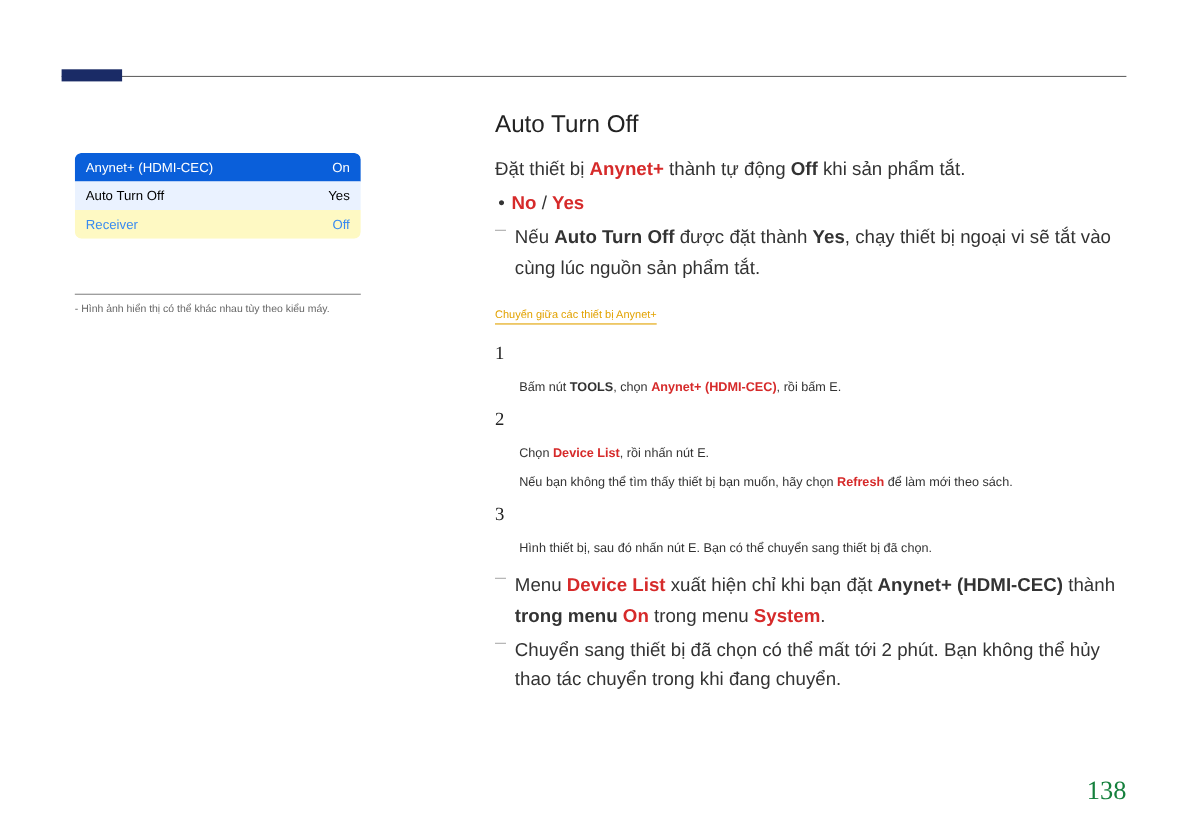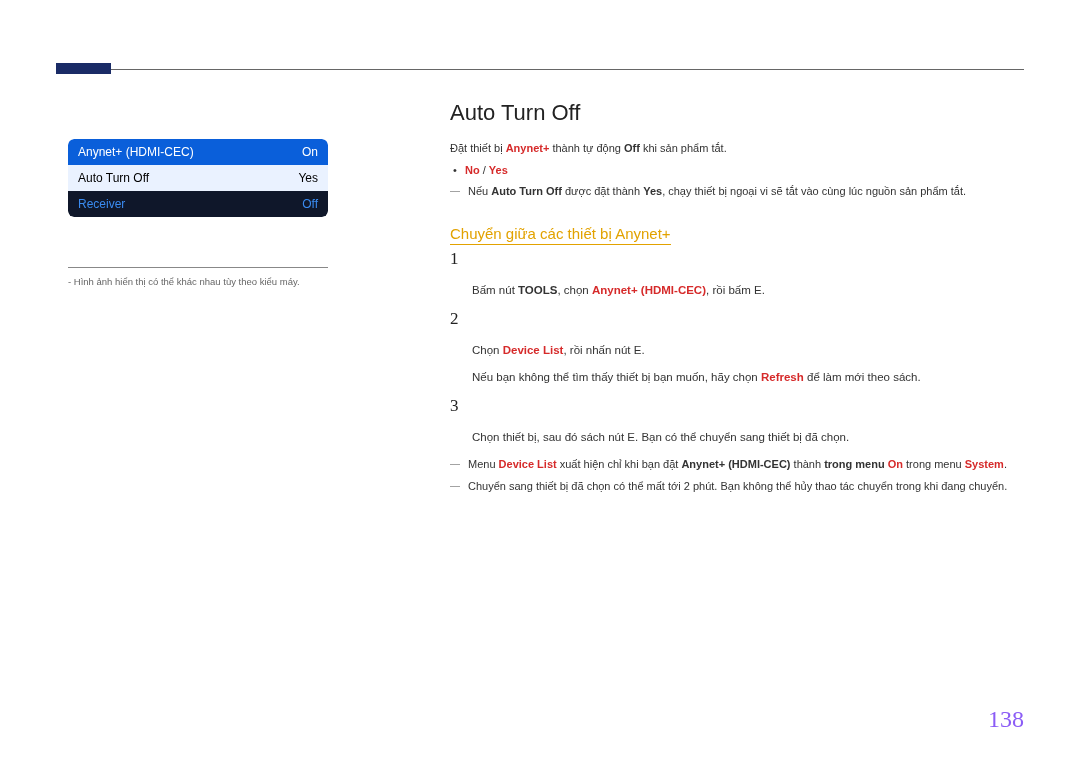--- a/index.html
+++ b/index.html
@@ -18,7 +18,7 @@
   .footnote { font-size: 9.5px; color: #666; }
   .right-col { position: absolute; left: 450px; top: 100px; width: 575px; }
   .h1 { font-size: 22px; color: #222; font-weight: 400; margin-bottom: 14px; }
-  .body-line { font-size: 11px; color: #333; line-height: 1.6; margin-bottom: 4px; }
+  .body-line { font-size: 17px; color: #333; line-height: 1.6; margin-bottom: 4px; }
   .bold { font-weight: bold; }
   .em-red { color: #d62a2a; font-weight: bold; }
   .bullet { padding-left: 15px; position: relative; }

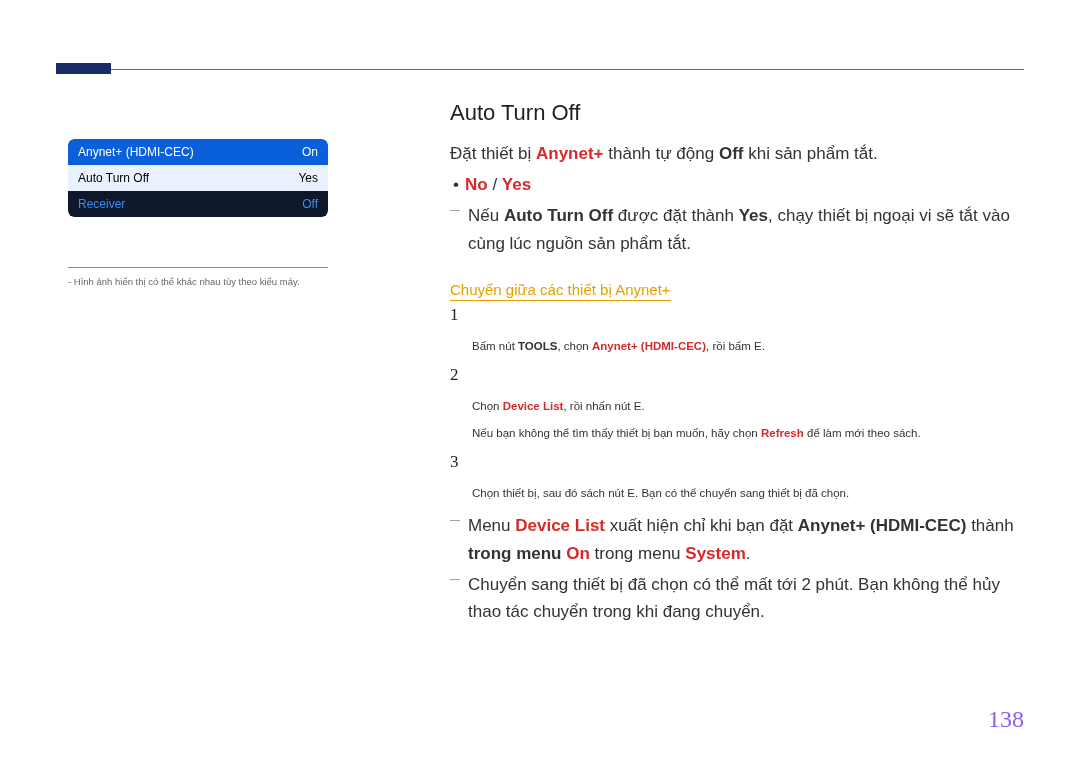--- a/index.html
+++ b/index.html
@@ -12,7 +12,7 @@
   .menu-row { display: flex; justify-content: space-between; align-items: center; padding: 6px 10px; font-size: 12px; }
   .menu-row.header { background: #0a5fda; color: #fff; border-radius: 6px 6px 0 0; }
   .menu-row.selected { background: #eaf2ff; color: #000; }
-  .menu-row.footer { background: #0f172a; color: #3a8bf0; border-radius: 0 0 6px 6px; }
+  .menu-row.footer { background: #fef9c3; color: #3a8bf0; border-radius: 0 0 6px 6px; }
   .menu-box { border-radius: 6px; overflow: hidden; }
   .footnote-rule { border-top: 0.5px solid #888; margin-top: 50px; margin-bottom: 8px; width: 260px; }
   .footnote { font-size: 9.5px; color: #666; }

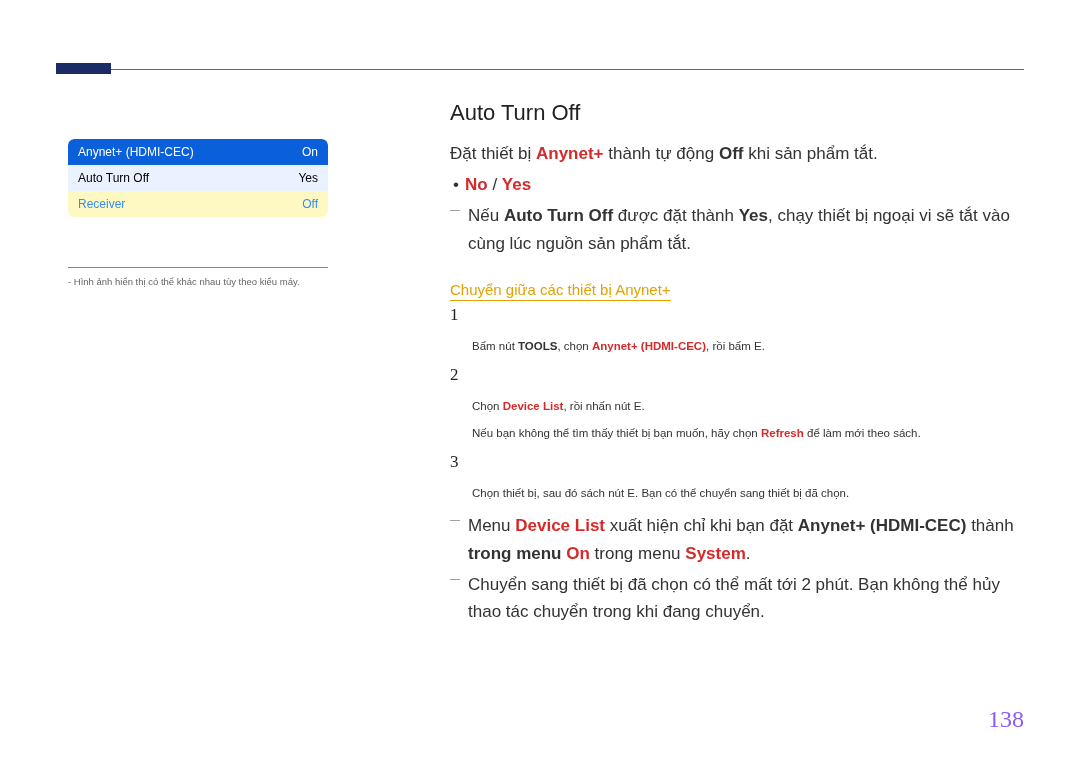--- a/index.html
+++ b/index.html
@@ -25,7 +25,7 @@
   .bullet::before { content: "•"; position: absolute; left: 3px; top: 0; color: #333; }
   .dash-note { padding-left: 18px; position: relative; margin-top: 2px; }
   .dash-note::before { content: "―"; position: absolute; left: 0; top: 0; color: #888; font-size: 10px; }
-  .h2 { font-size: 15px; color: #e2a200; font-weight: 400; margin-top: 20px; margin-bottom: 4px; border-bottom: 1px solid #e2a200; display: inline-block; padding-bottom: 2px; }
+  .h2 { font-size: 10px; color: #e2a200; font-weight: 400; margin-top: 20px; margin-bottom: 16px; border-bottom: 1px solid #e2a200; display: inline-block; padding-bottom: 2px; }
   .step { display: flex; margin-bottom: 10px; }
   .step-num { width: 22px; font-family: Georgia, serif; font-size: 17px; color: #222; }
   .step-txt { flex: 1; font-size: 11.5px; color: #333; line-height: 1.6; margin-top: 32px; }

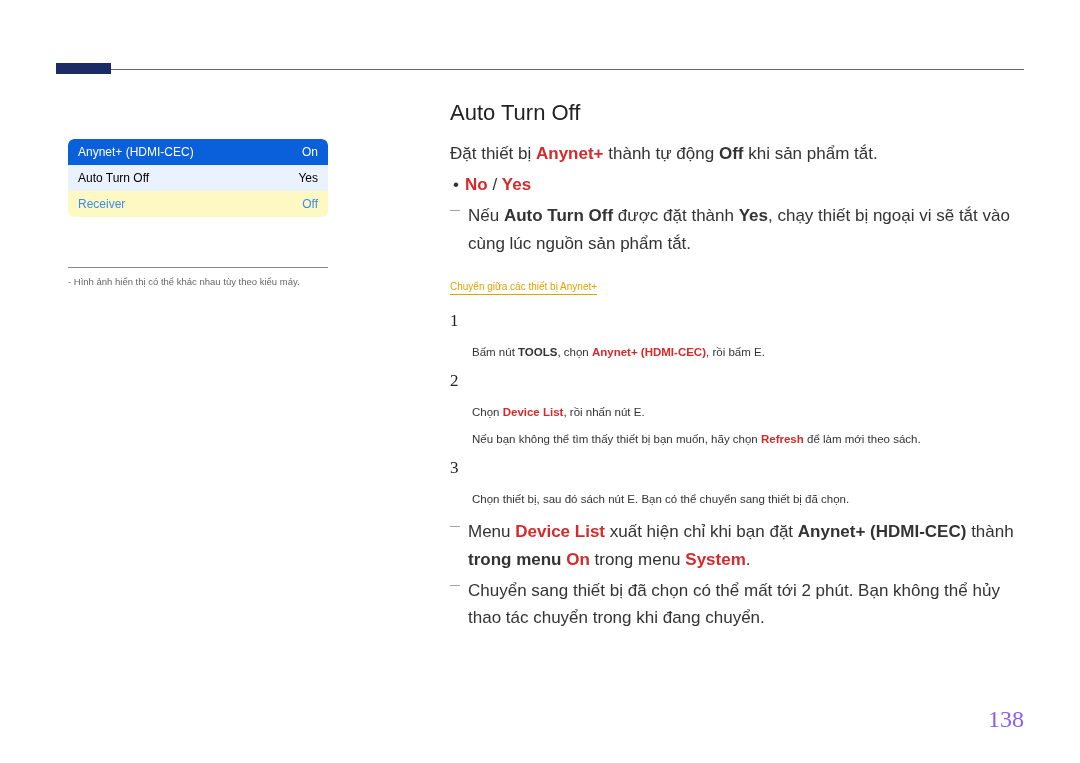--- a/index.html
+++ b/index.html
@@ -96,7 +96,7 @@
     <div class="step">
       <div class="step-num">3</div>
       <div class="step-txt">
-        <span>Chọn thiết bị, sau đó sách nút </span><span>E</span><span>. Bạn có thể chuyển sang thiết bị đã chọn.</span>
+        <span>Hình thiết bị, sau đó nhấn nút </span><span>E</span><span>. Bạn có thể chuyển sang thiết bị đã chọn.</span>
       </div>
     </div>
 

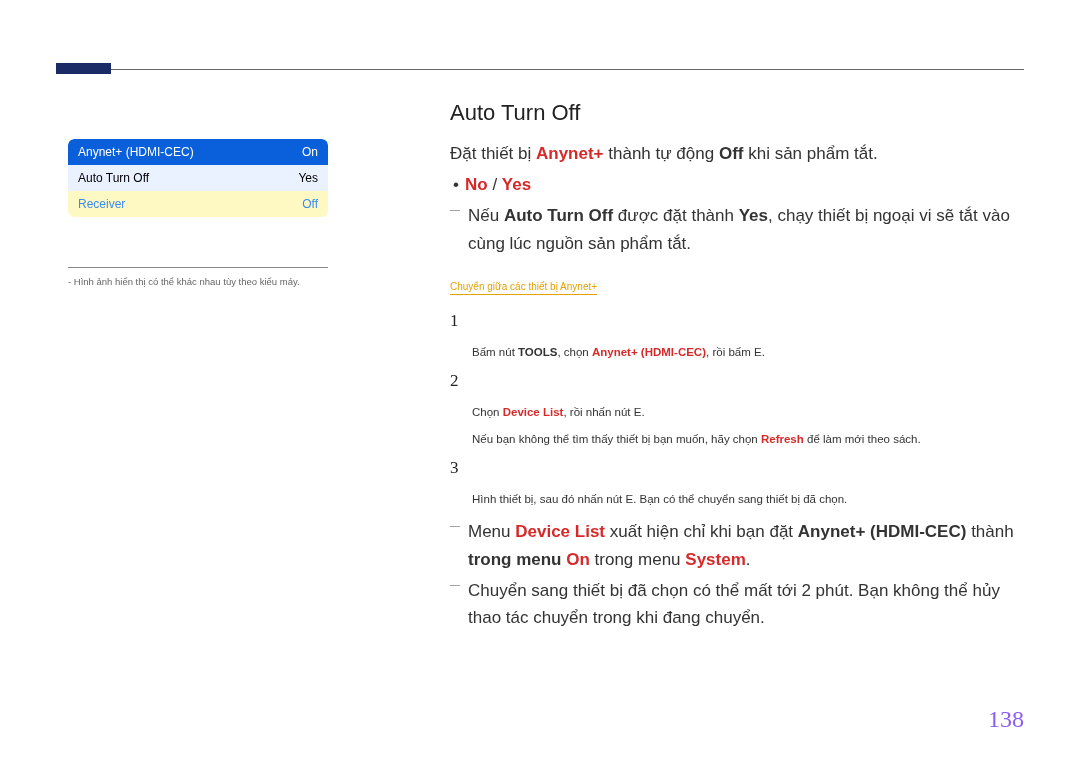--- a/index.html
+++ b/index.html
@@ -30,7 +30,7 @@
   .step-num { width: 22px; font-family: Georgia, serif; font-size: 17px; color: #222; }
   .step-txt { flex: 1; font-size: 11.5px; color: #333; line-height: 1.6; margin-top: 32px; }
   .step-sub { margin-top: 8px; } 
-  .page-num { position: absolute; right: 56px; bottom: 30px; font-size: 24px; color: #8b5cf6; font-family: Georgia, serif; }
+  .page-num { position: absolute; right: 56px; bottom: 30px; font-size: 24px; color: #15803d; font-family: Georgia, serif; }
 </style>
 </head>
 <body>

